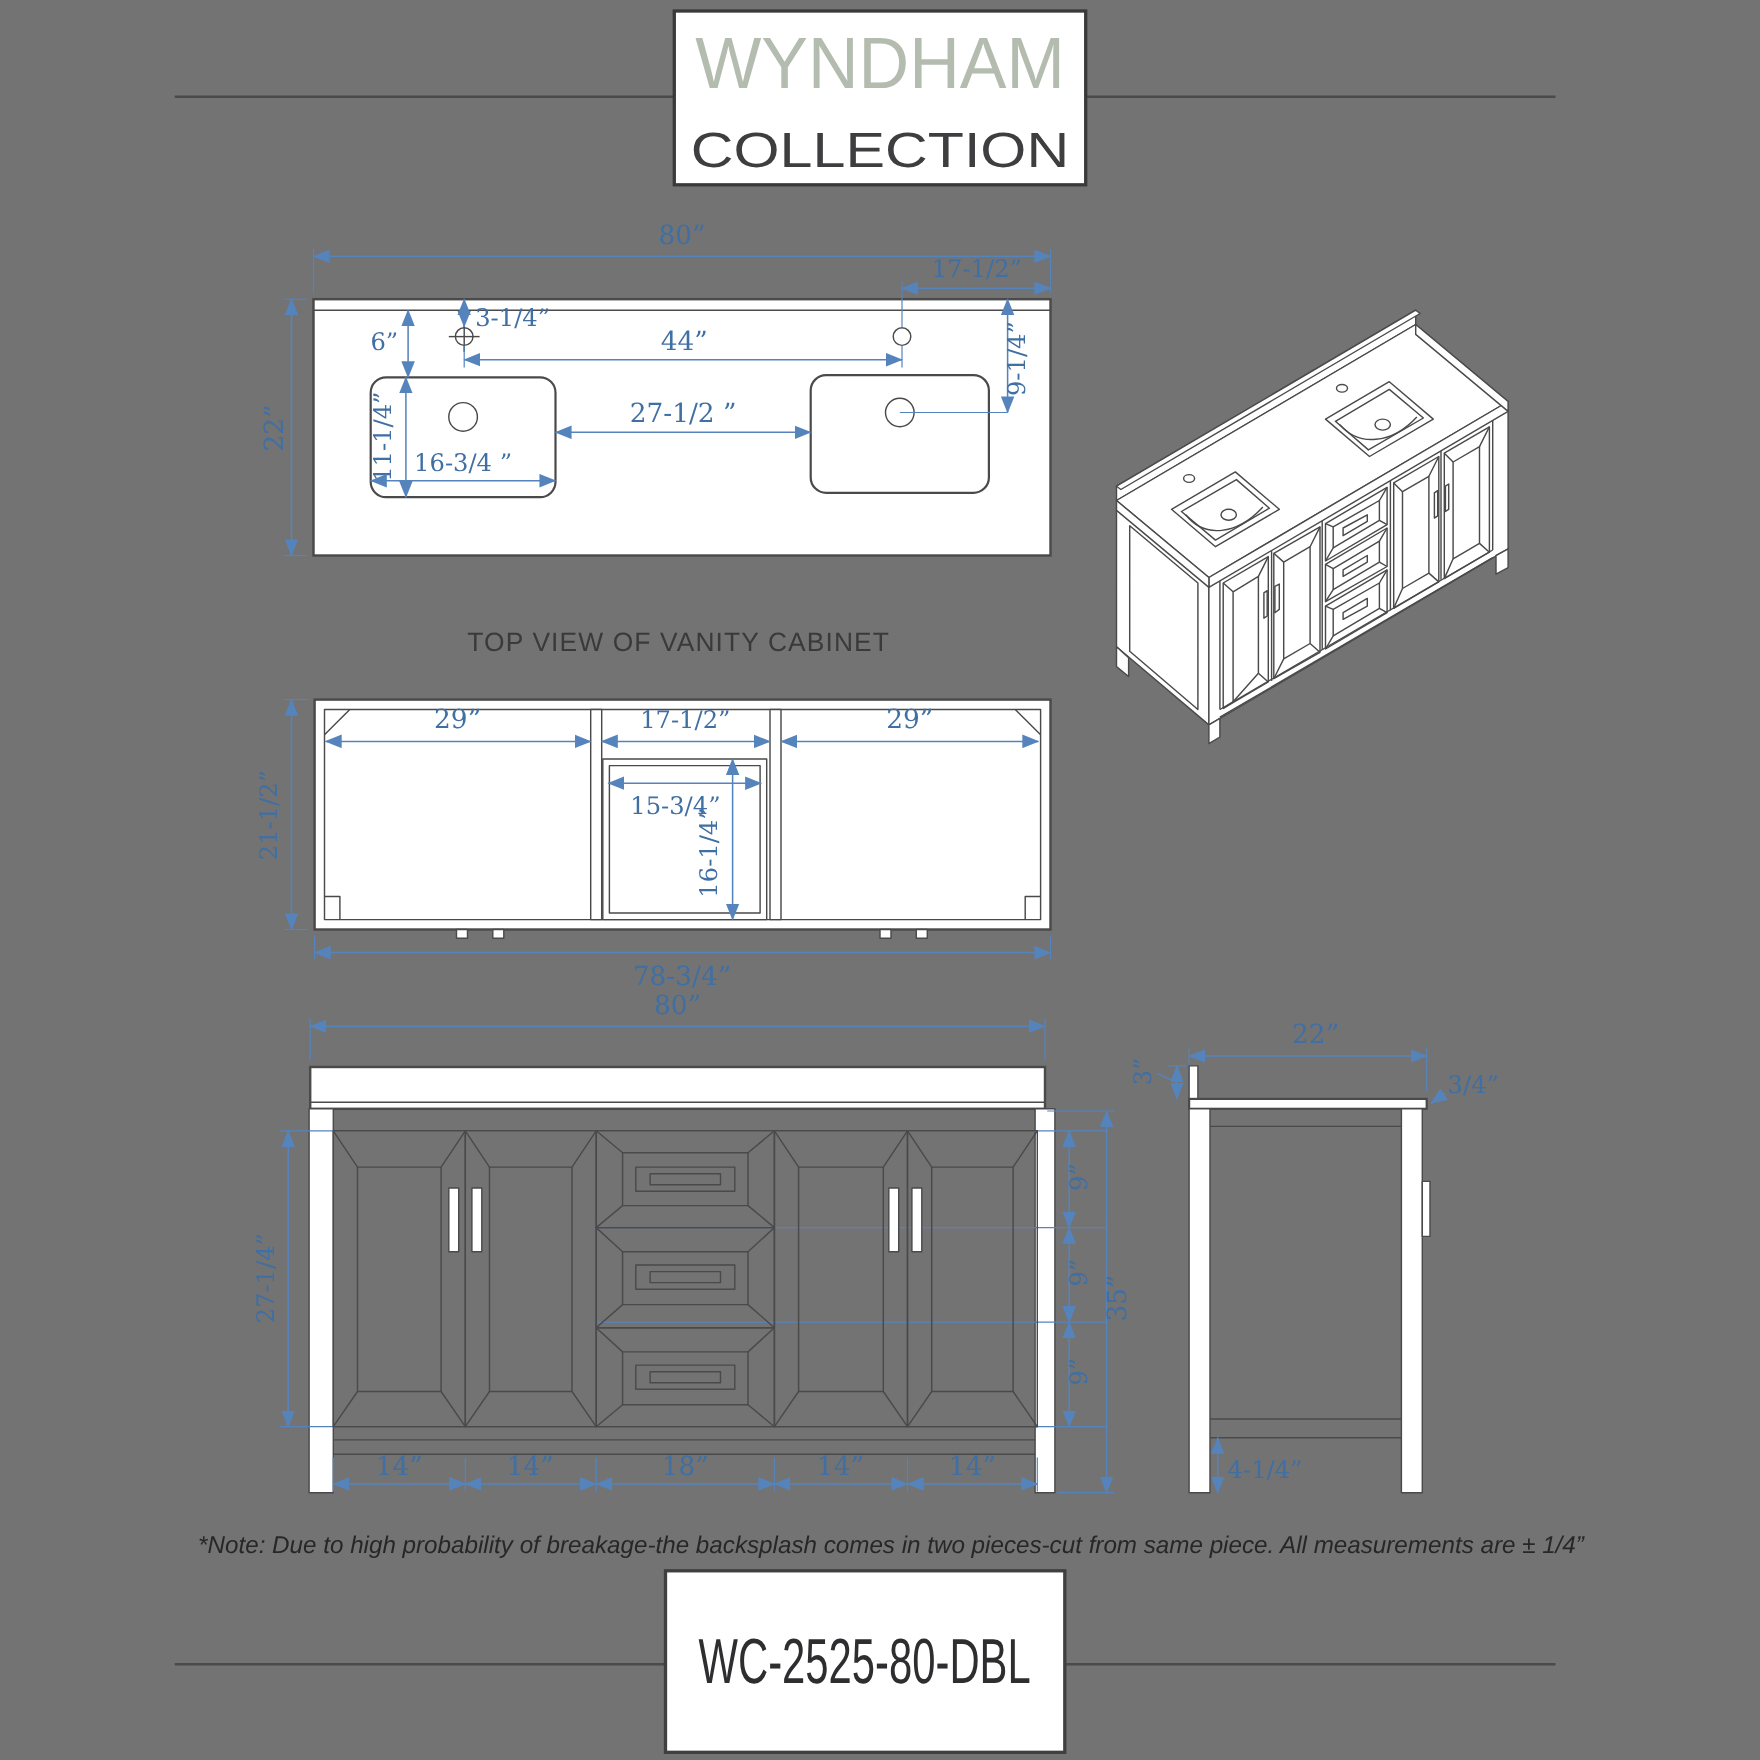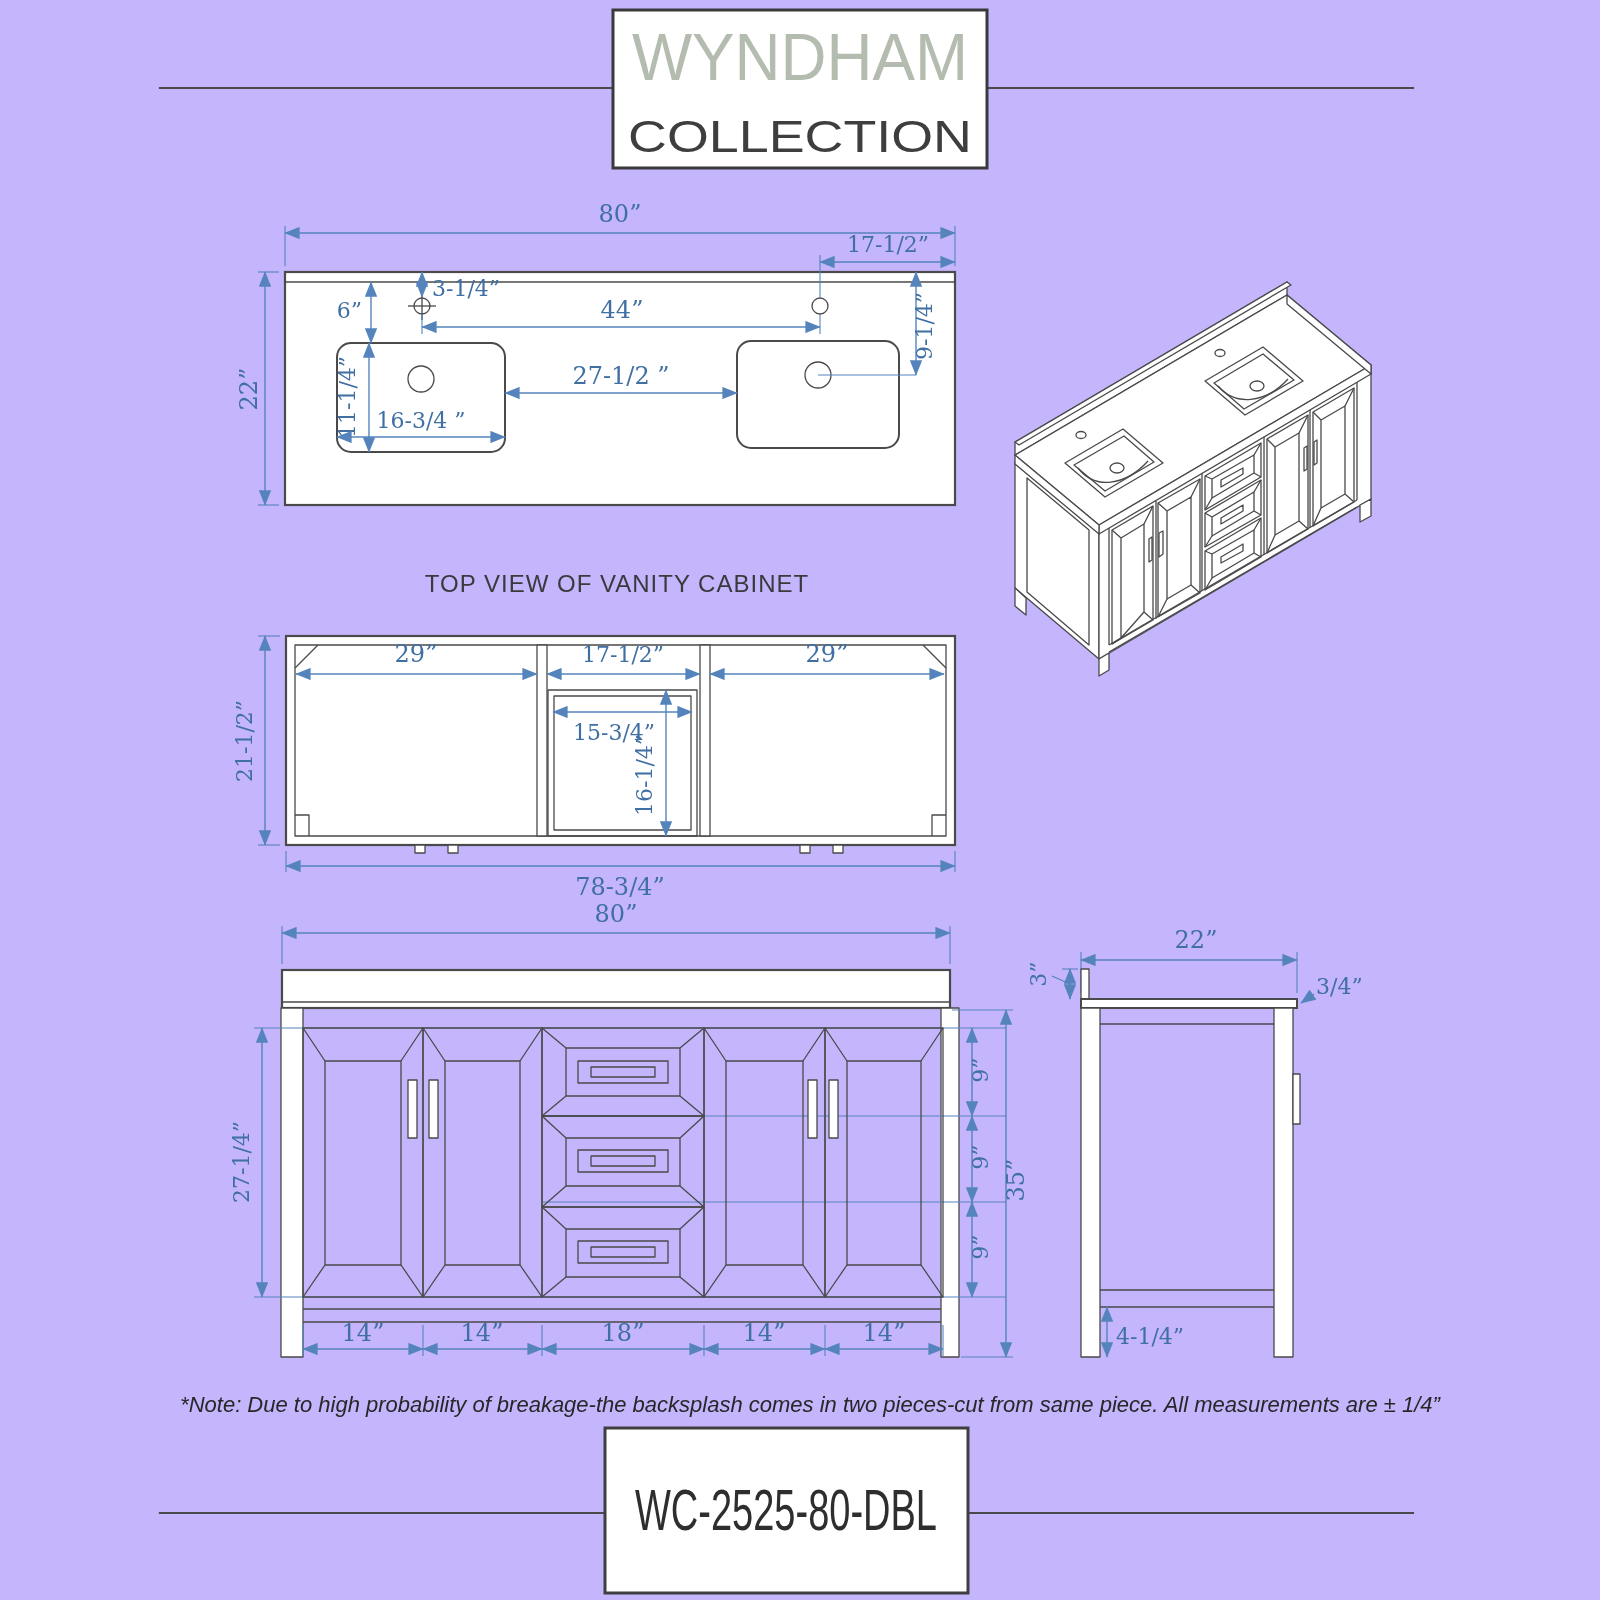--- a/index.html
+++ b/index.html
@@ -3,7 +3,7 @@
 <meta charset="utf-8">
 <style>
   html,body{margin:0;padding:0;background:#ffffff;}
-  #page{position:relative;width:1600px;height:1600px;background:#c4b5fd;overflow:hidden;}
+  #page{position:relative;width:1600px;height:1600px;background:#737373;overflow:hidden;}
   svg{display:block;}
   .ln{stroke:#4a4a4a;stroke-width:2.2;fill:none;stroke-linejoin:round;stroke-linecap:square;}
   .ln1{stroke:#4a4a4a;stroke-width:1.3;fill:none;stroke-linejoin:round;}

